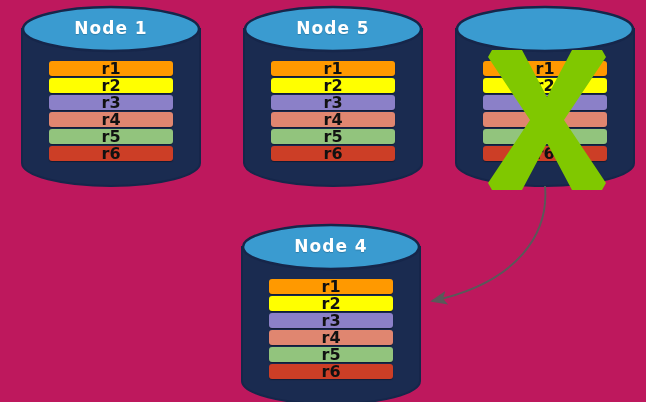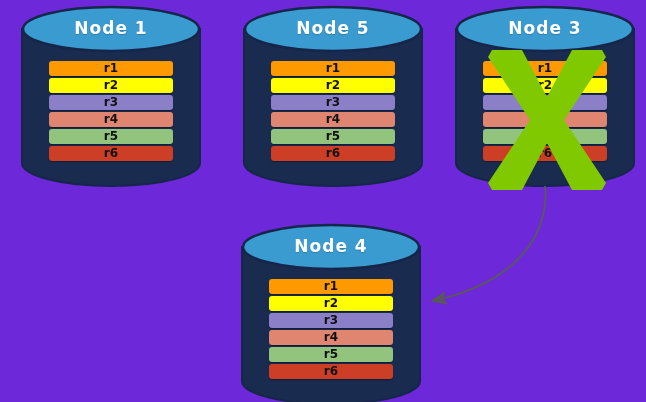--- a/index.html
+++ b/index.html
@@ -14,7 +14,7 @@
     position: relative;
     width: 646px;
     height: 402px;
-    background: #6d28d9;
+    background: #be185d;
     overflow: hidden;
   }
 

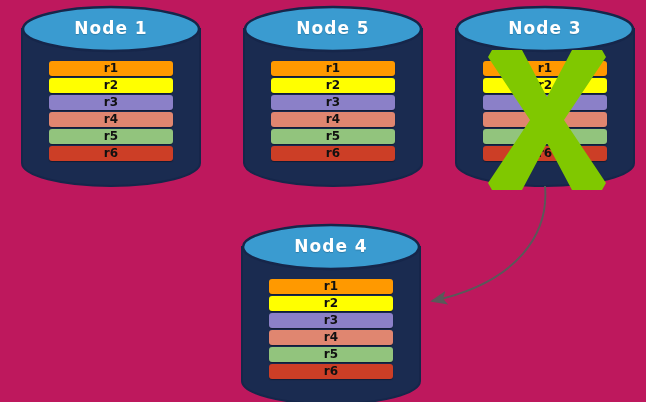--- a/index.html
+++ b/index.html
@@ -149,7 +149,6 @@
           <path d="M0,23 L0,157 A89,23 0 0 0 178,157 L178,23 Z" fill="#1a2b50" stroke="#16264a" stroke-width="2"></path>
           <ellipse cx="89" cy="23" rx="88" ry="22" fill="#3a9bd0" stroke="#16264a" stroke-width="2.5"></ellipse>
         </svg>
-        <div class="node-title" style="top: 12px;">Node  3</div>
         <div class="rows" style="top: 55px;">
           <div class="row" style="background: rgb(255, 153, 0); width: 124.6px;">
             <span class="row-label">r1</span>

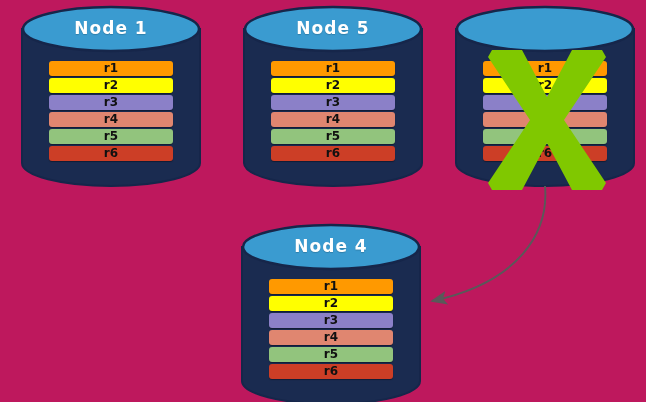--- a/index.html
+++ b/index.html
@@ -64,7 +64,7 @@
     text-align: center;
     color: #111111;
     font-weight: bold;
-    font-size: 12px;
+    font-size: 16px;
     font-family: "DejaVu Sans", sans-serif;
   }
 

